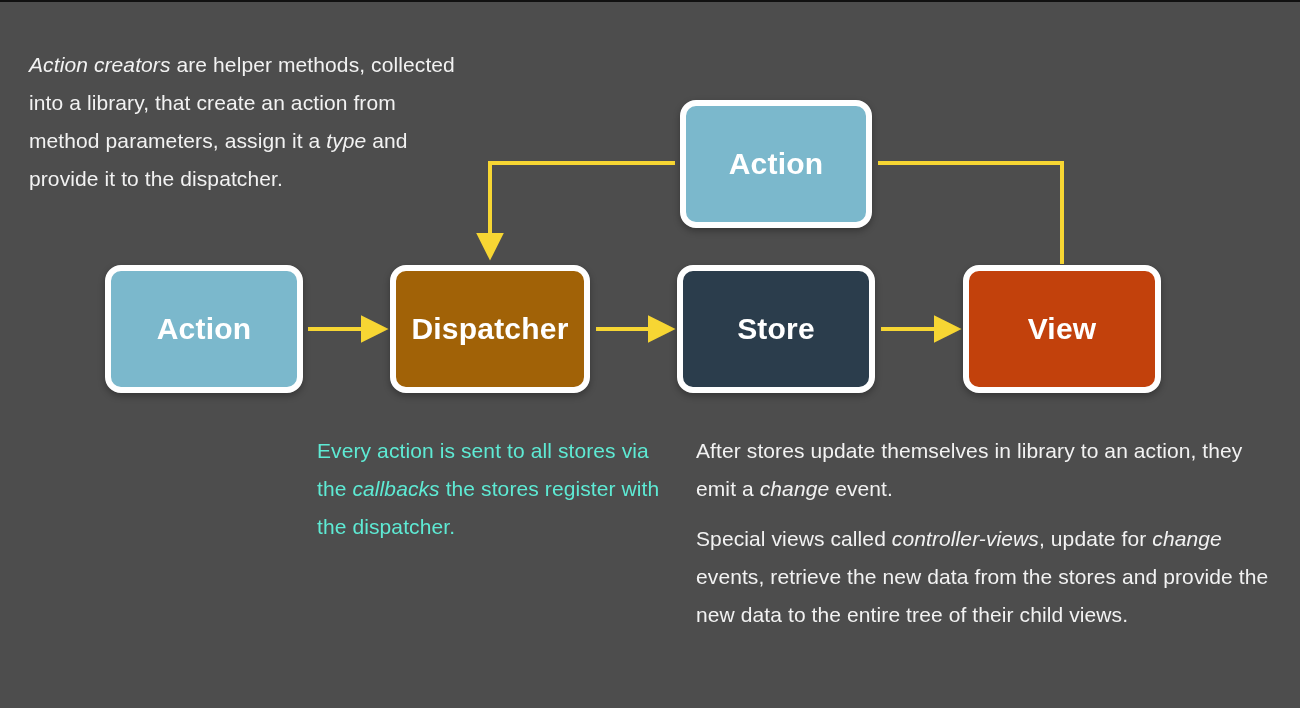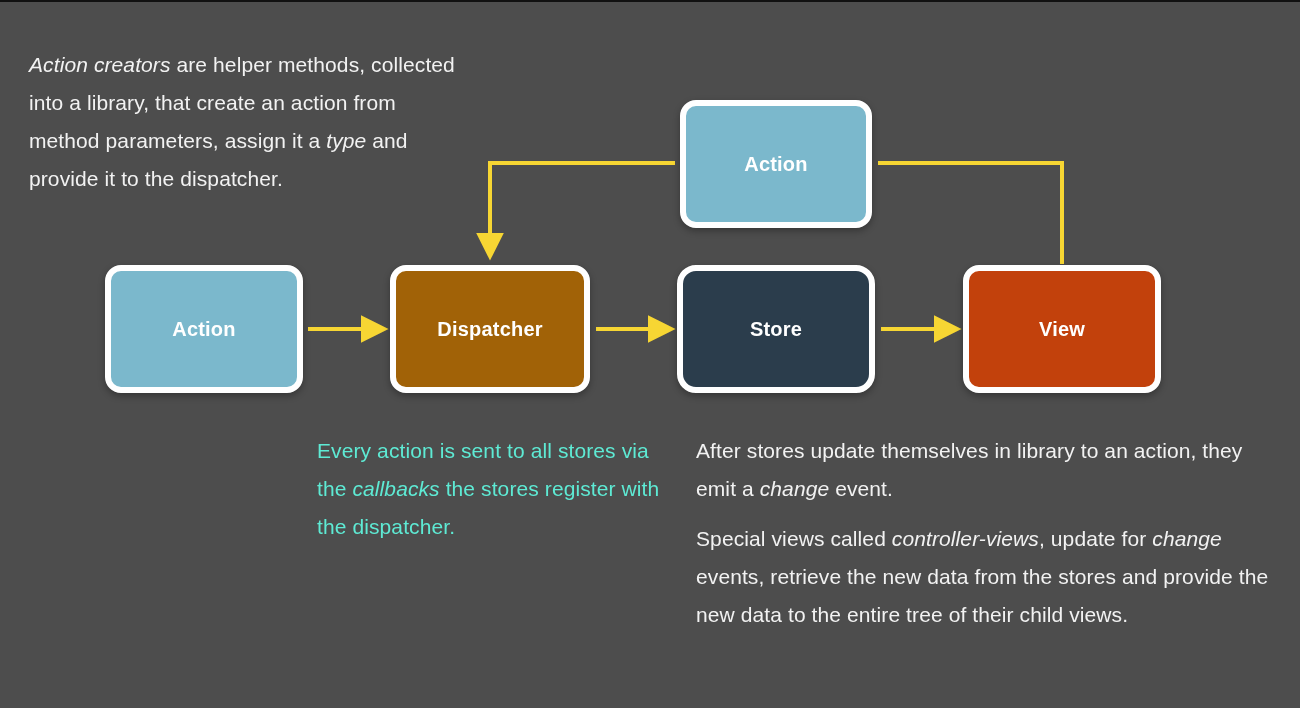--- a/index.html
+++ b/index.html
@@ -54,7 +54,7 @@
     display: flex;
     align-items: center;
     justify-content: center;
-    font-size: 20px;
+    font-size: 30px;
     font-weight: bold;
     color: #ffffff;
     letter-spacing: 0.2px;

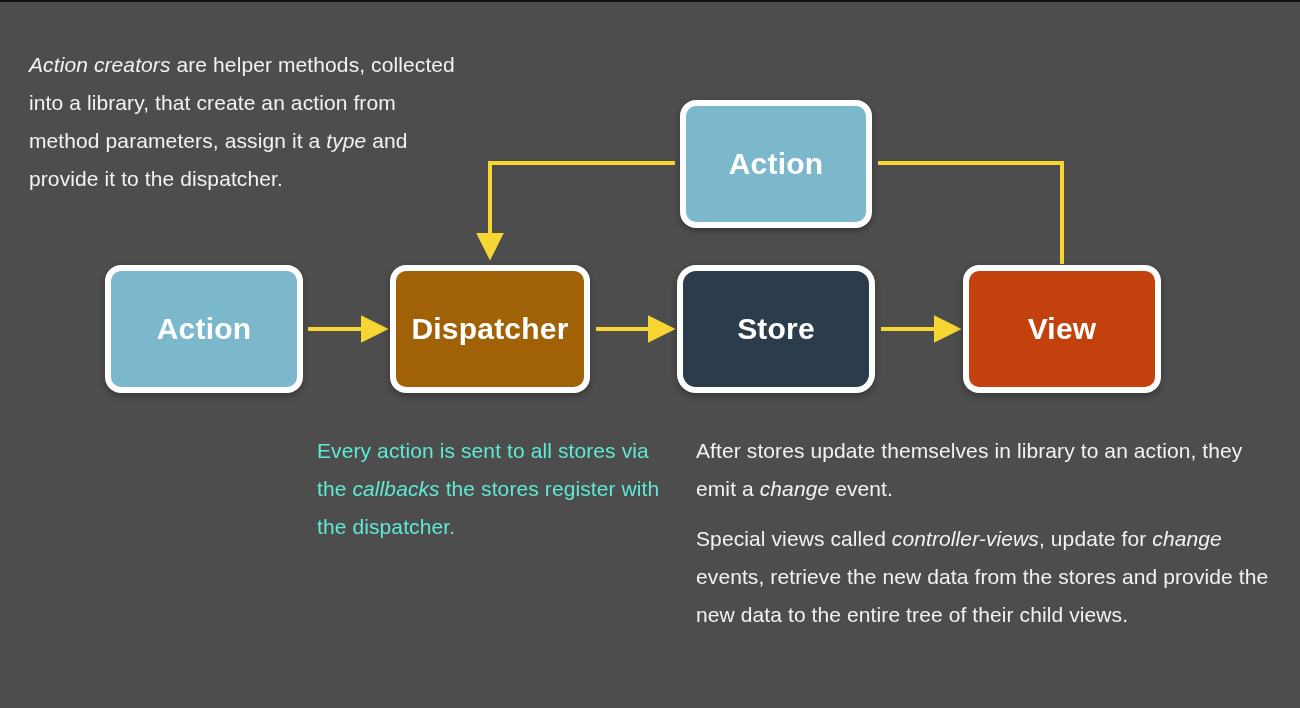--- a/index.html
+++ b/index.html
@@ -104,7 +104,7 @@
 
   <div class="node" id="node-dispatcher" style="background-color: #a16207;">Dispatcher</div>
 
-  <div class="node" id="node-store" style="background-color: rgb(43, 61, 76); border-radius: 19px;">Store</div>
+  <div class="node" id="node-store" style="background-color: rgb(43, 61, 76);">Store</div>
 
   <div class="node" id="node-view" style="background-color: #c2410c;">View</div>
 

